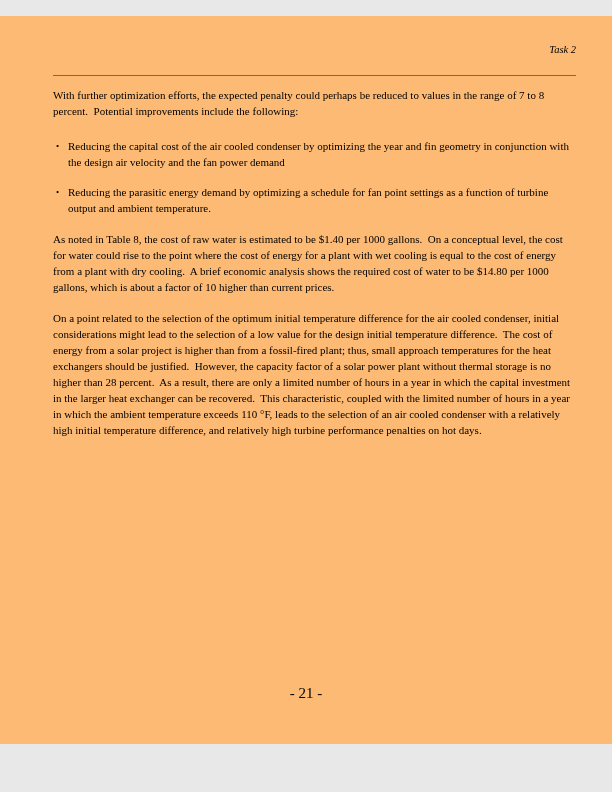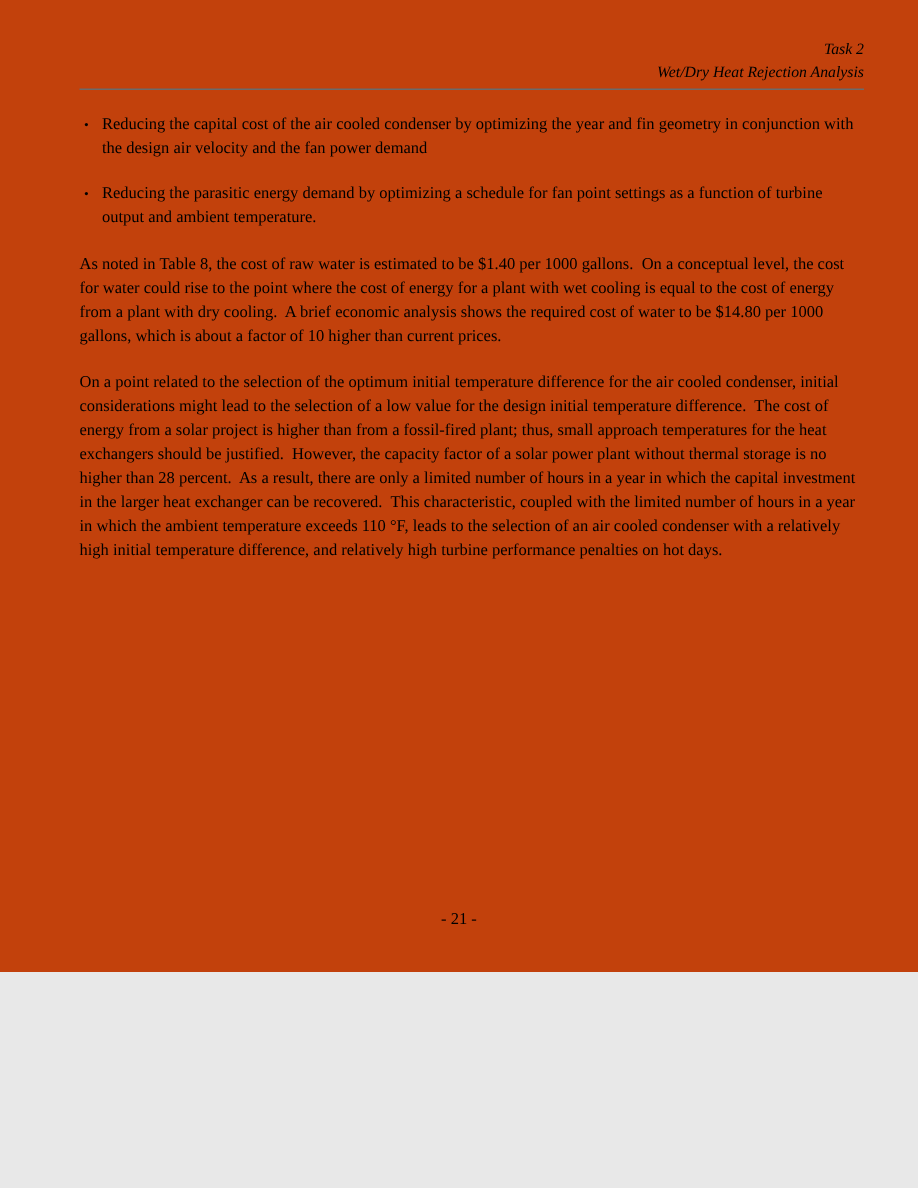--- a/index.html
+++ b/index.html
@@ -10,9 +10,9 @@
   .page {
     position: relative;
     width: 612px;
-    height: 648px;
-    margin: 0 auto;
-    background: #c2410c;
+    height: 728px;
+    margin: 16px auto;
+    background: #fdba74;
     font-family: "Liberation Serif", serif;
     color: #000000;
     overflow: hidden;

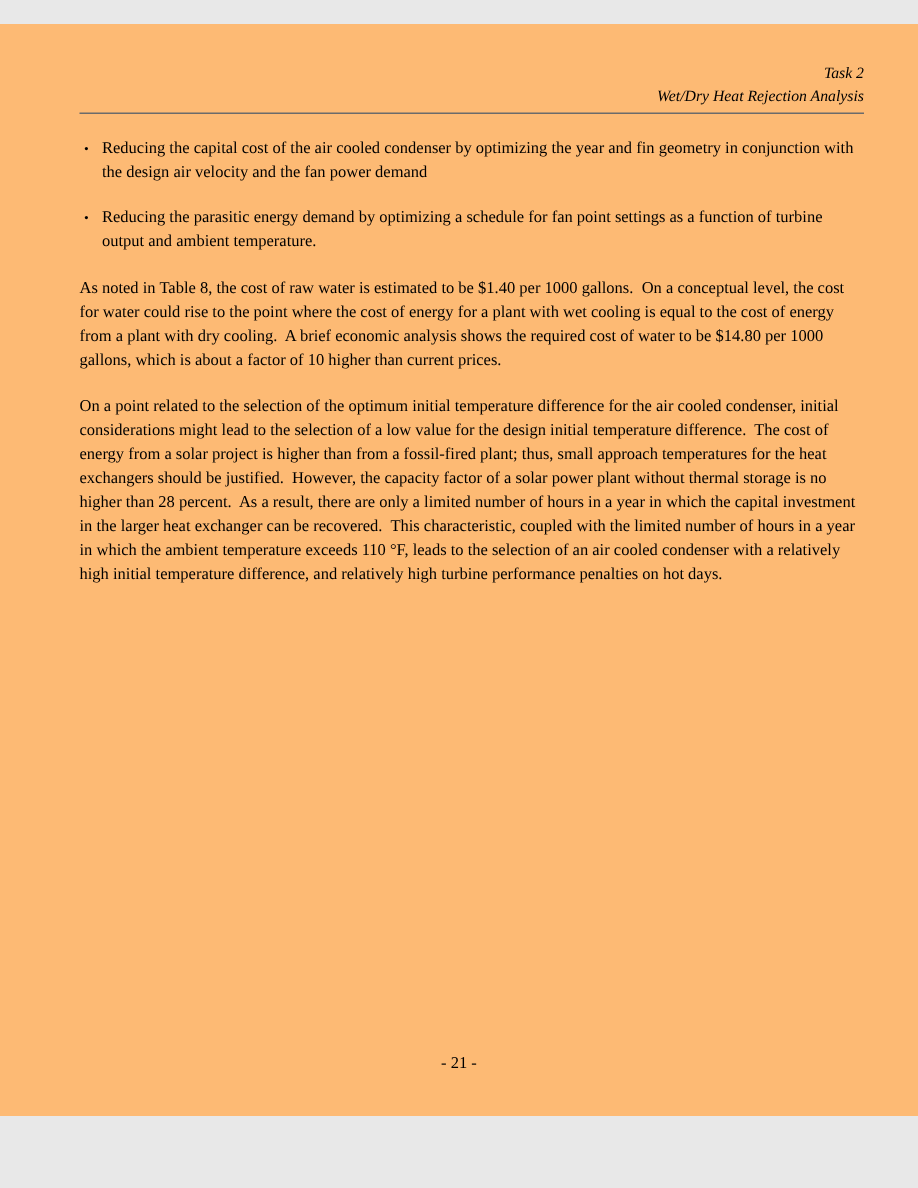--- a/index.html
+++ b/index.html
@@ -87,7 +87,6 @@
 
   <div class="header">
     <div>Task 2</div>
-    <div>Wet/Dry Heat Rejection Analysis</div>
   </div>
 
   <div class="header-rule"></div>

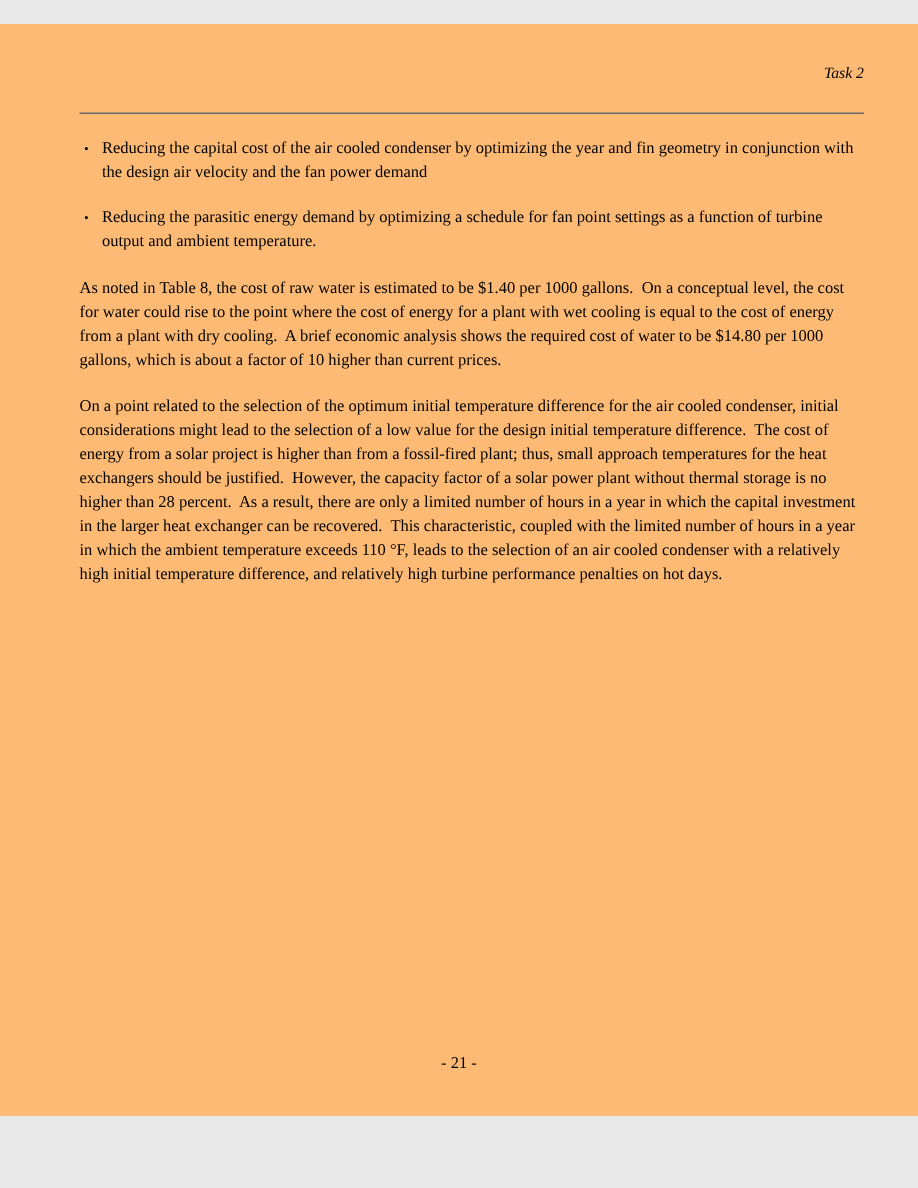--- a/index.html
+++ b/index.html
@@ -93,6 +93,7 @@
 
   <div class="body-content">
 
+    <p class="para">With further optimization efforts, the expected penalty could perhaps be reduced to values in the range of 7 to 8 percent.  Potential improvements include the following:</p>
 
     <div class="bullet-list">
       <div class="bullet-item">

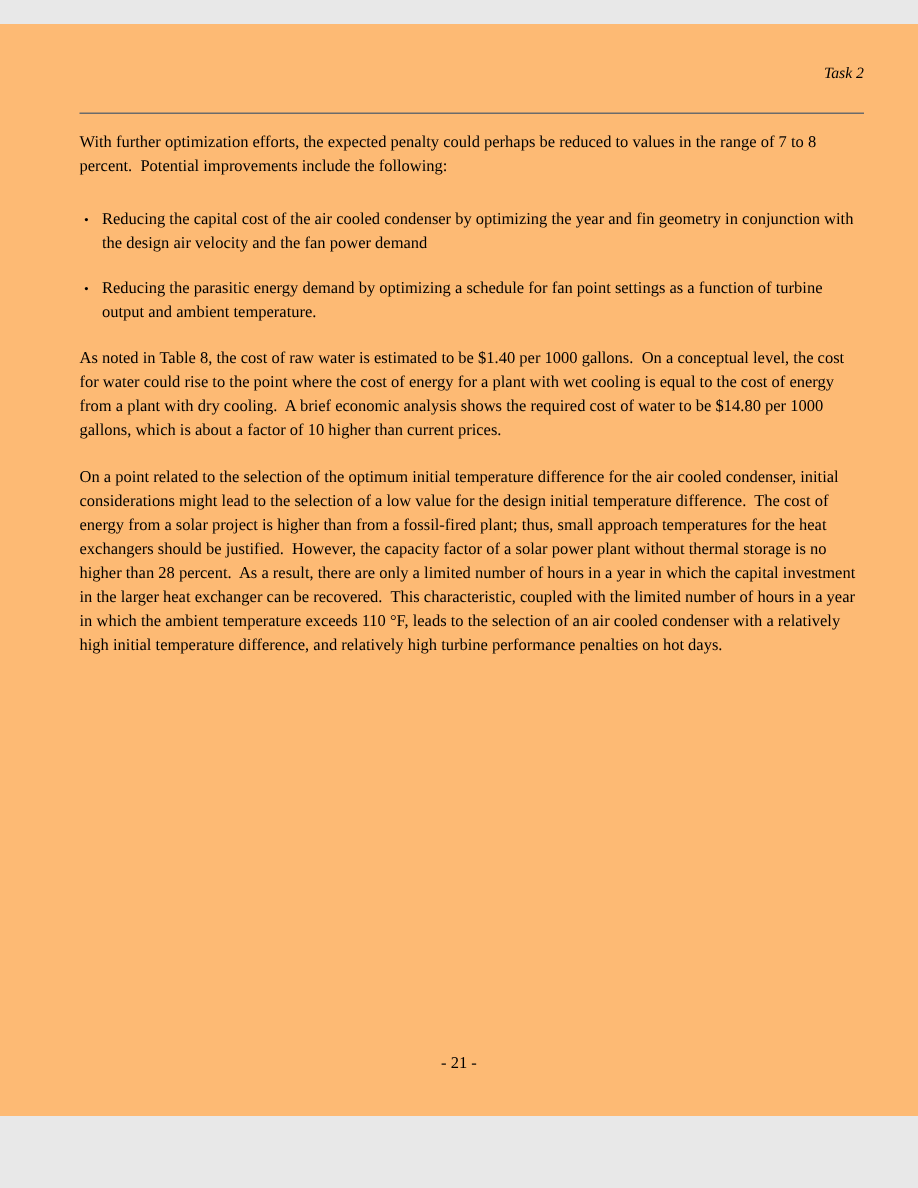--- a/index.html
+++ b/index.html
@@ -72,11 +72,11 @@
   }
   .footer {
     position: absolute;
-    bottom: 28px;
+    bottom: 44px;
     left: 0;
     width: 100%;
     text-align: center;
-    font-size: 11px;
+    font-size: 15px;
     line-height: 14px;
   }
 </style>

